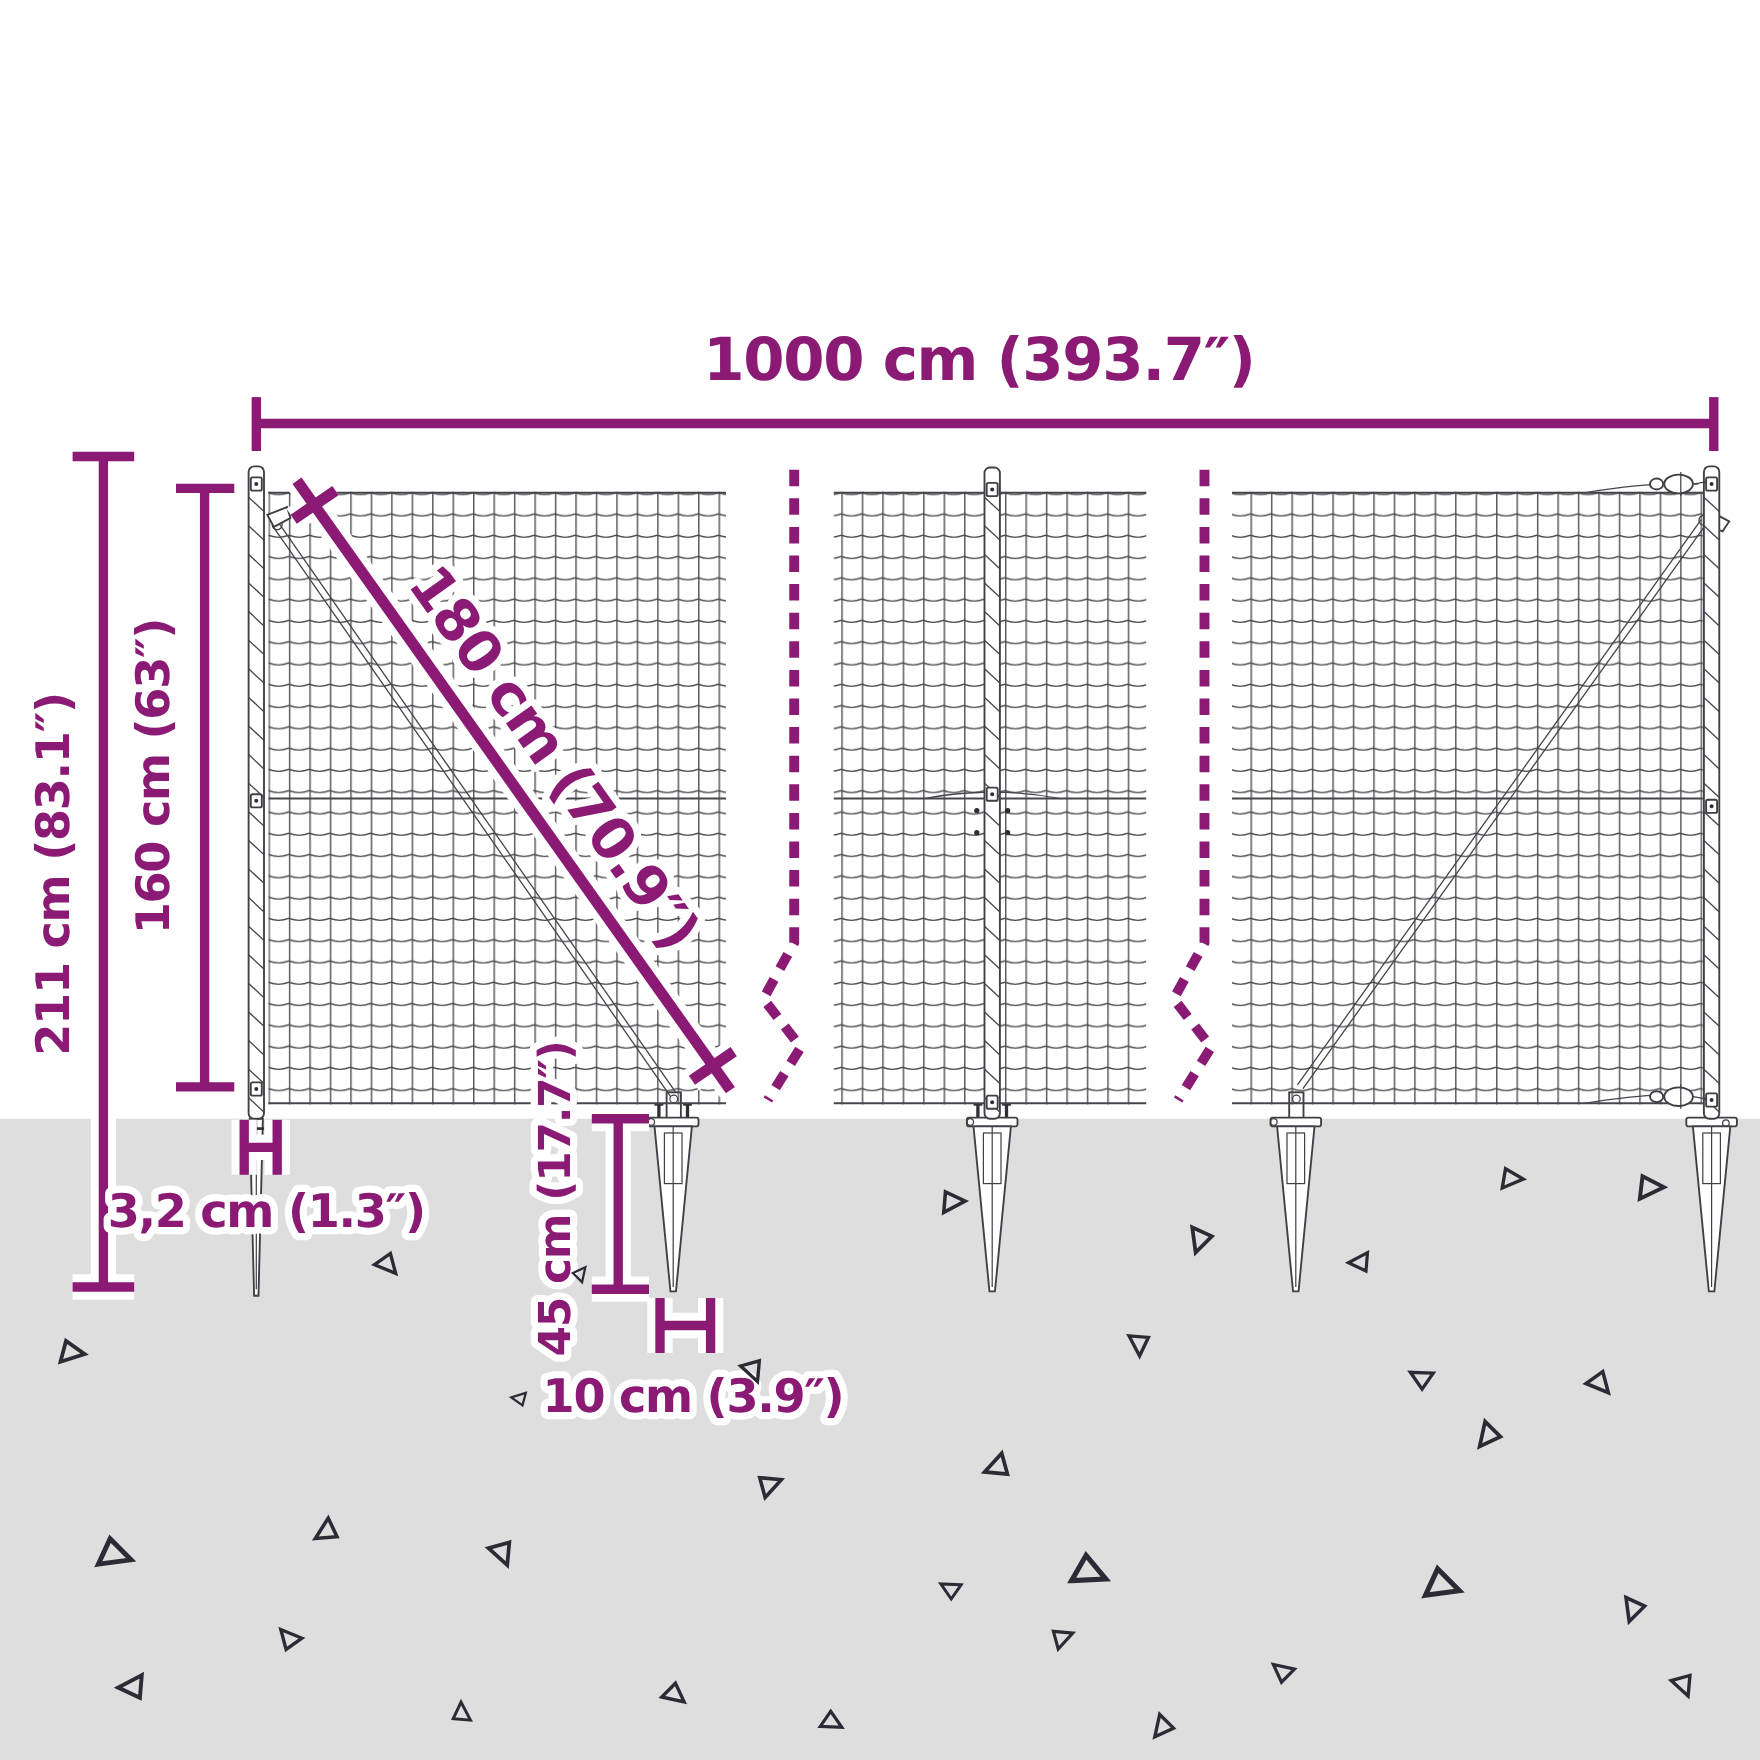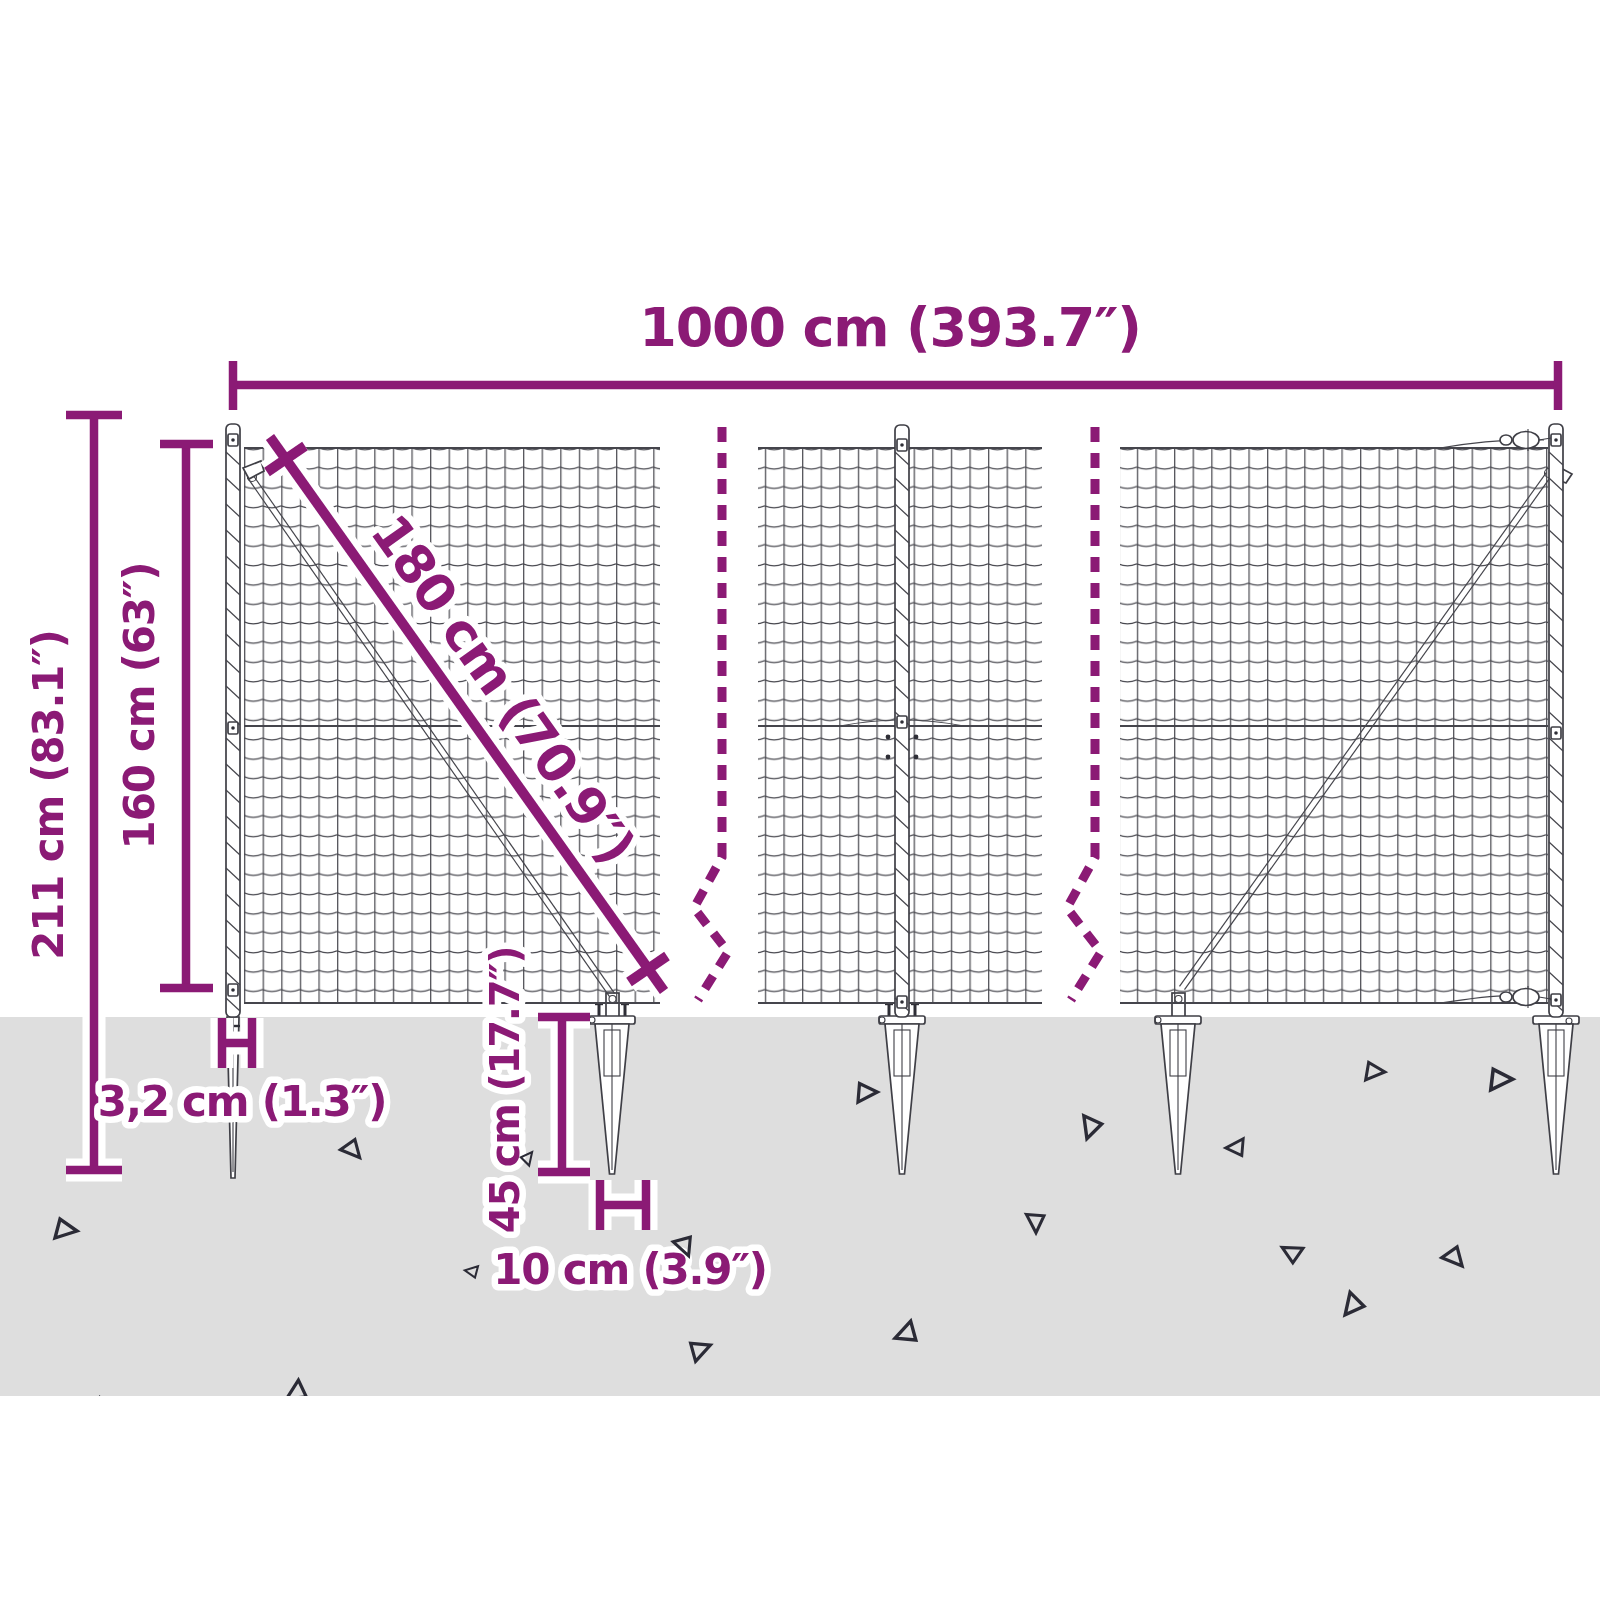--- a/index.html
+++ b/index.html
@@ -3,7 +3,7 @@
 <meta charset="utf-8">
 <style>
   html,body{margin:0;padding:0;background:#fff;}
-  .stage{width:1600px;height:1396px;position:relative;font-family:"DejaVu Sans","Liberation Sans",sans-serif;}
+  .stage{width:1600px;height:1600px;position:relative;font-family:"DejaVu Sans","Liberation Sans",sans-serif;}
   svg{display:block;}
   
   .wire{stroke:#45454c;stroke-width:1.8;fill:none;}

